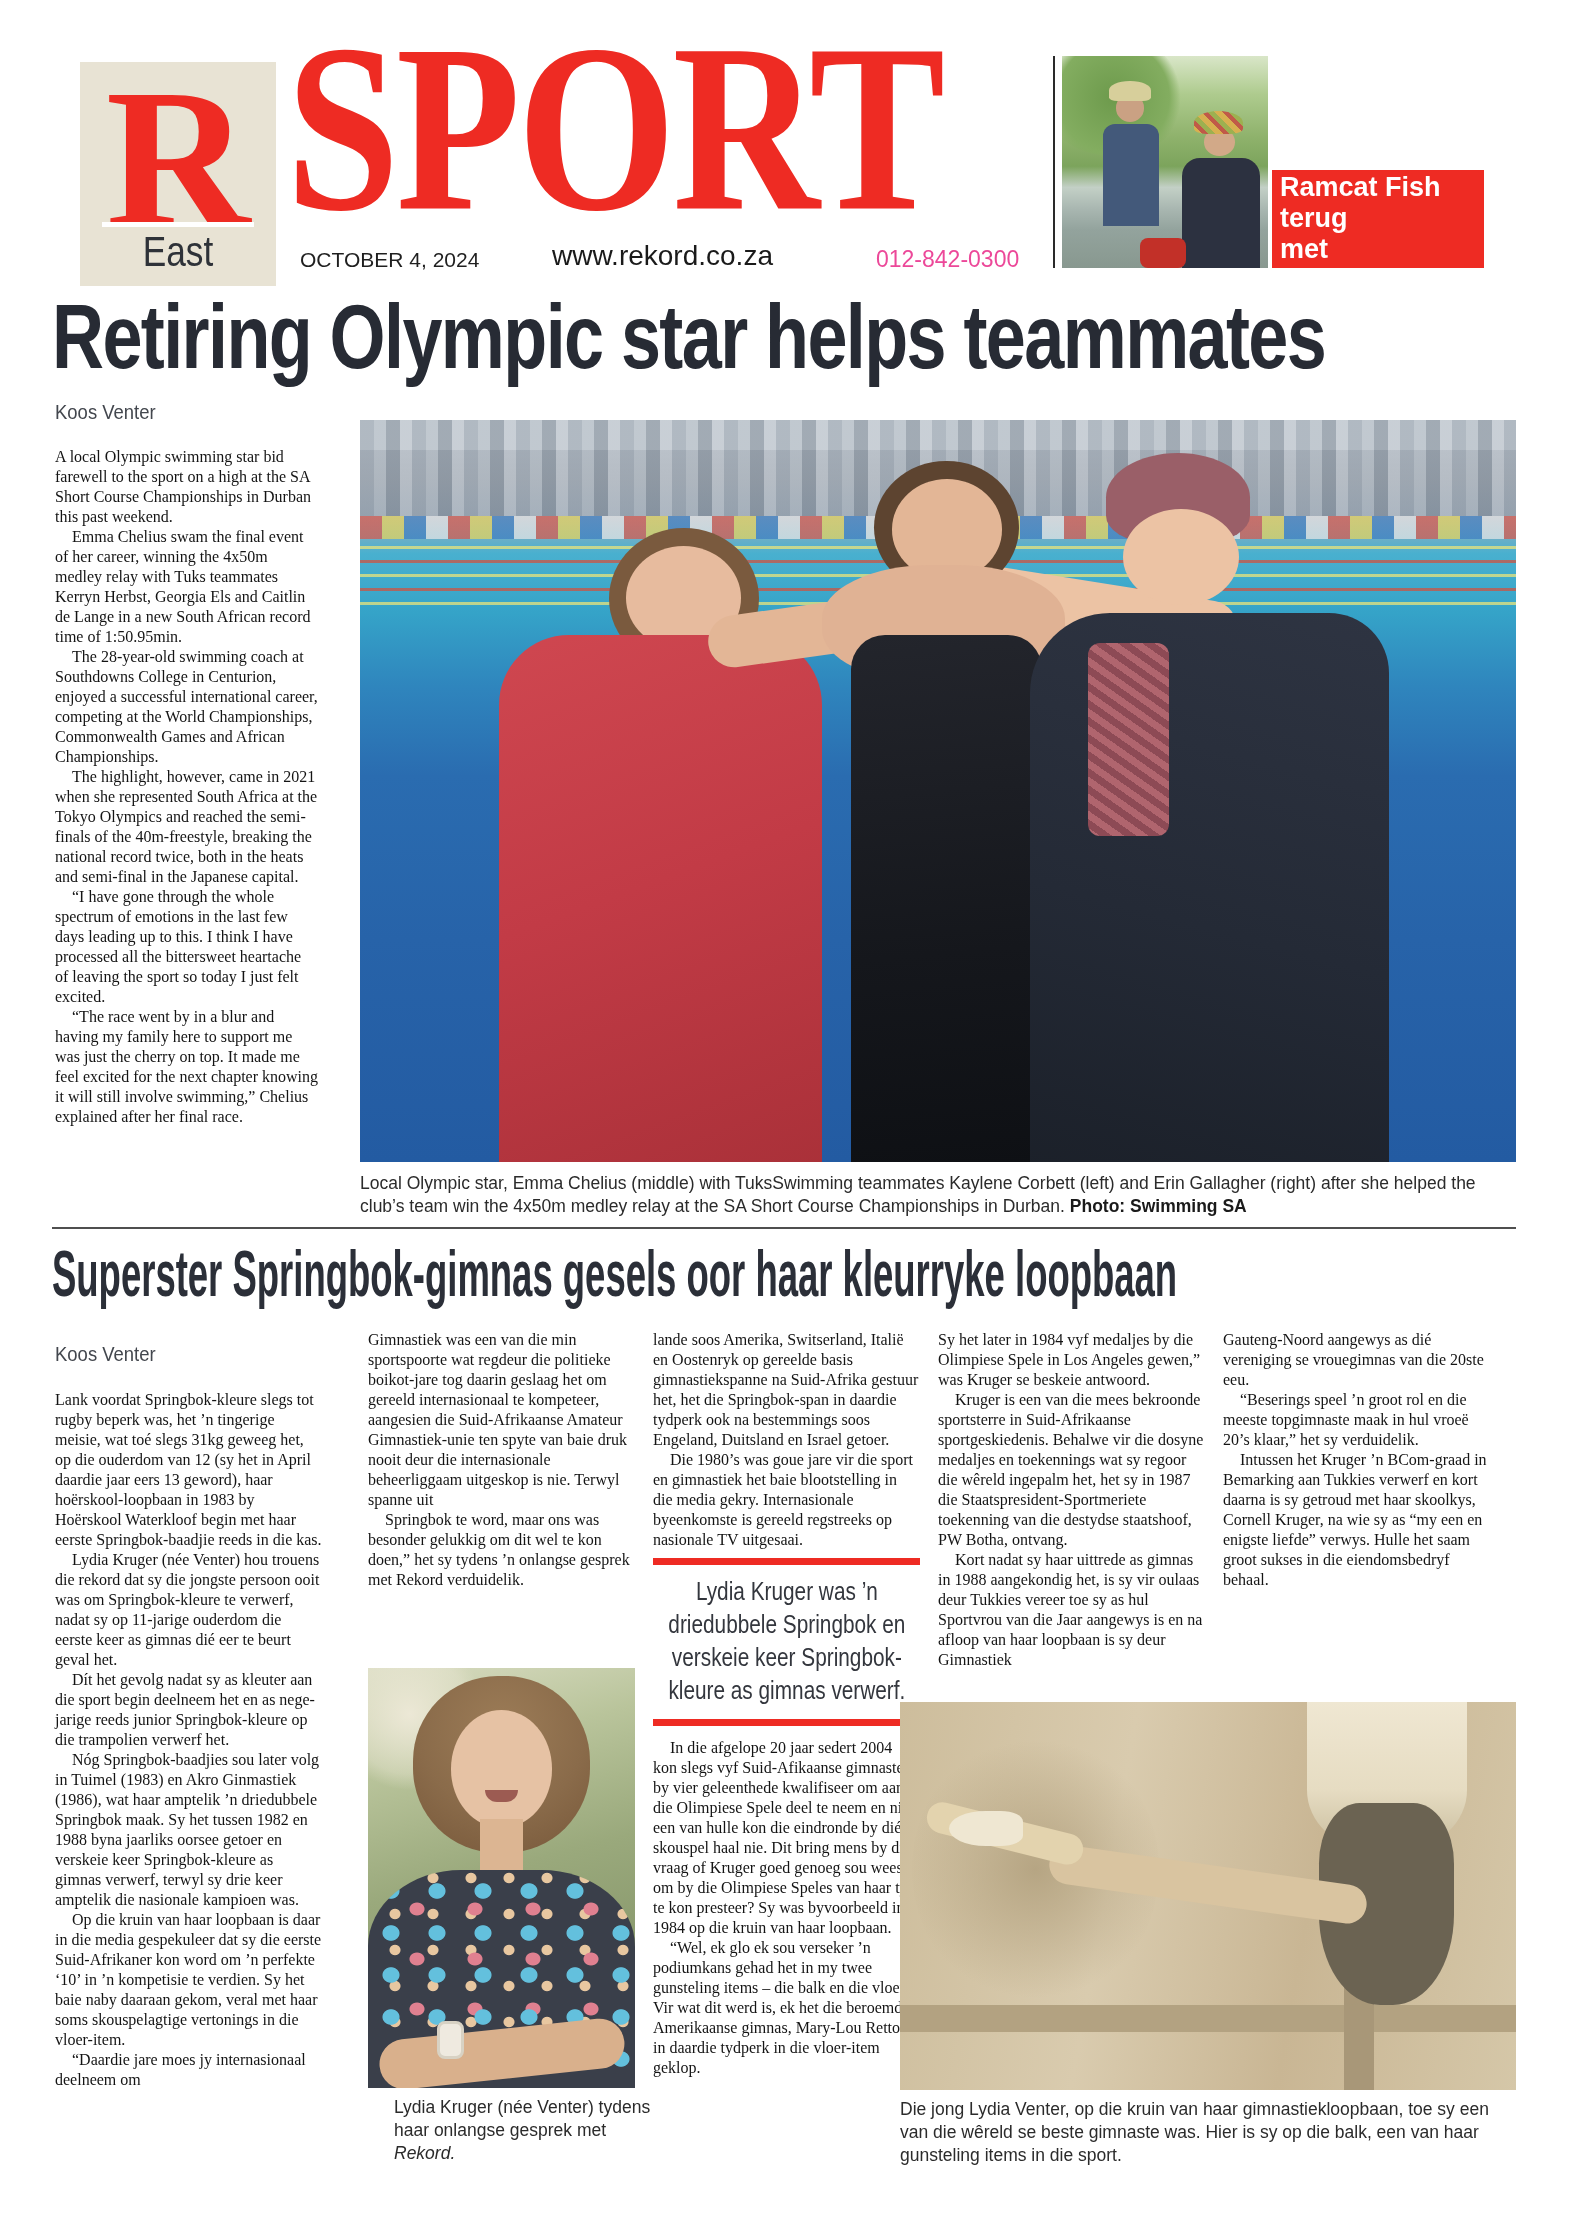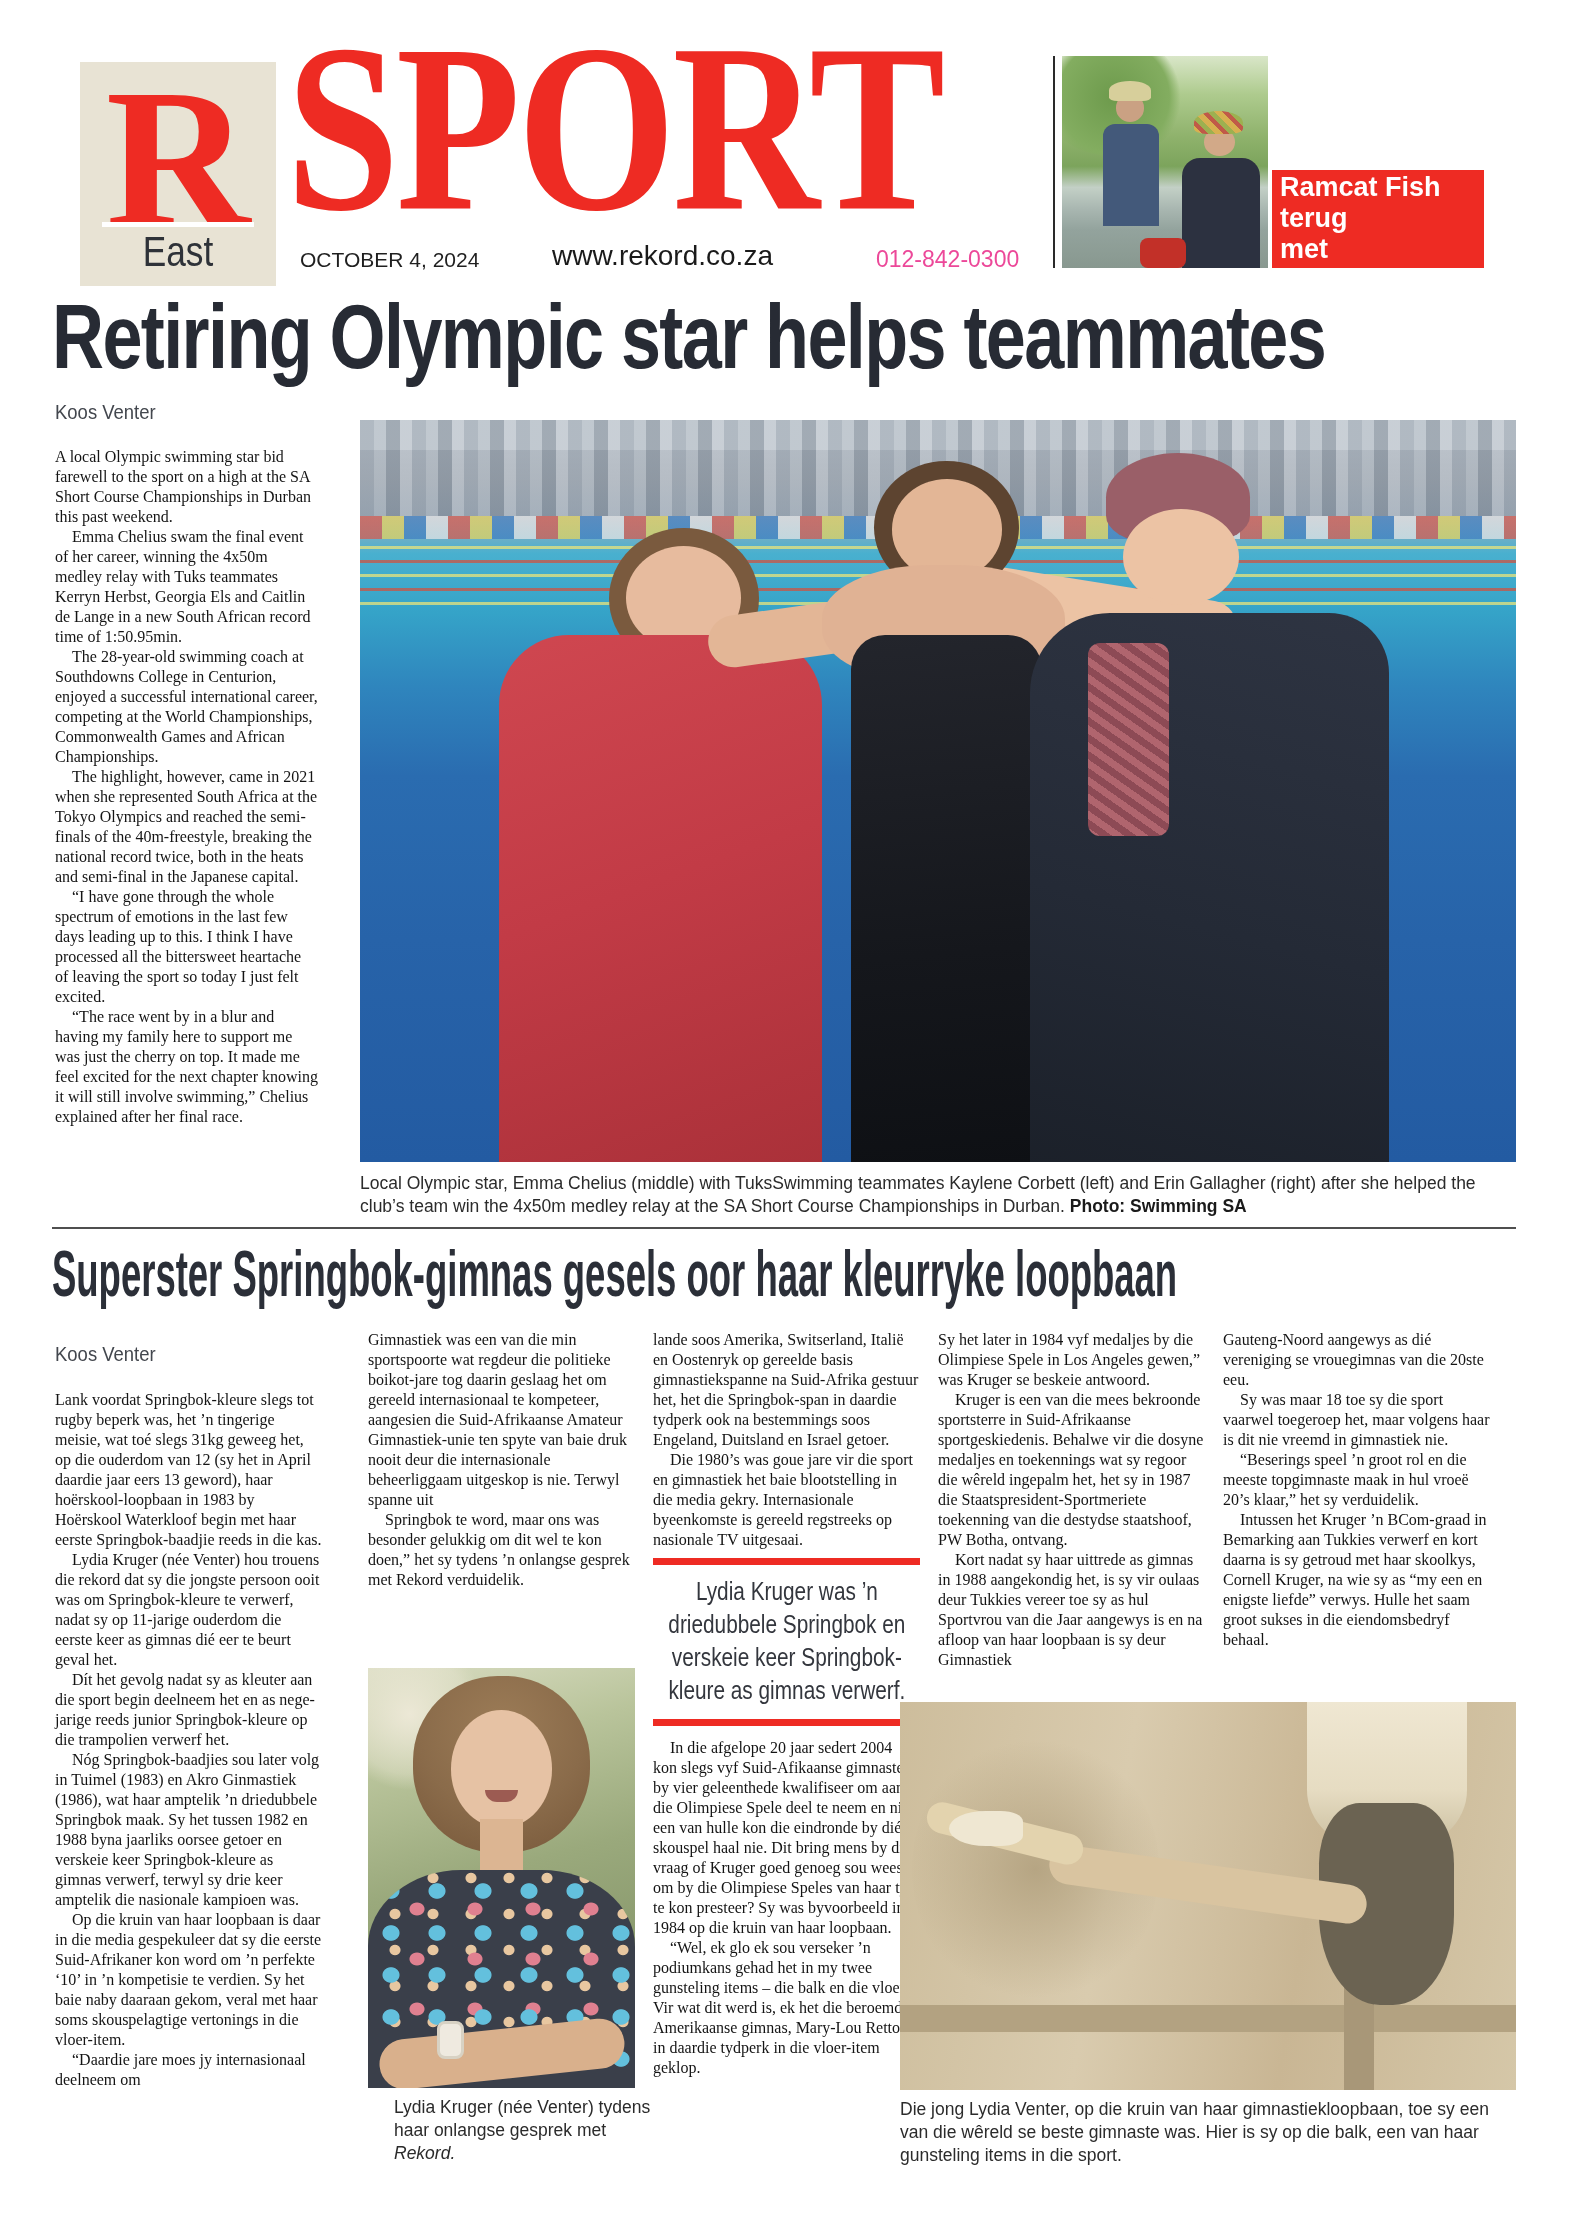--- a/index.html
+++ b/index.html
@@ -238,7 +238,6 @@
 
 <div class="col col5 bodytext">
     <p>Gauteng-Noord aangewys as dié vereniging se vrouegimnas van die 20ste eeu.</p>
-    <p>Sy was maar 18 toe sy die sport vaarwel toegeroep het, maar volgens haar is dit nie vreemd in gimnastiek nie.</p>
     <p>“Beserings speel ’n groot rol en die meeste topgimnaste maak in hul vroeë 20’s klaar,” het sy verduidelik.</p>
     <p>Intussen het Kruger ’n BCom-graad in Bemarking aan Tukkies verwerf en kort daarna is sy getroud met haar skoolkys, Cornell Kruger, na wie sy as “my een en enigste liefde” verwys. Hulle het saam groot sukses in die eiendomsbedryf behaal.</p>
   </div>

